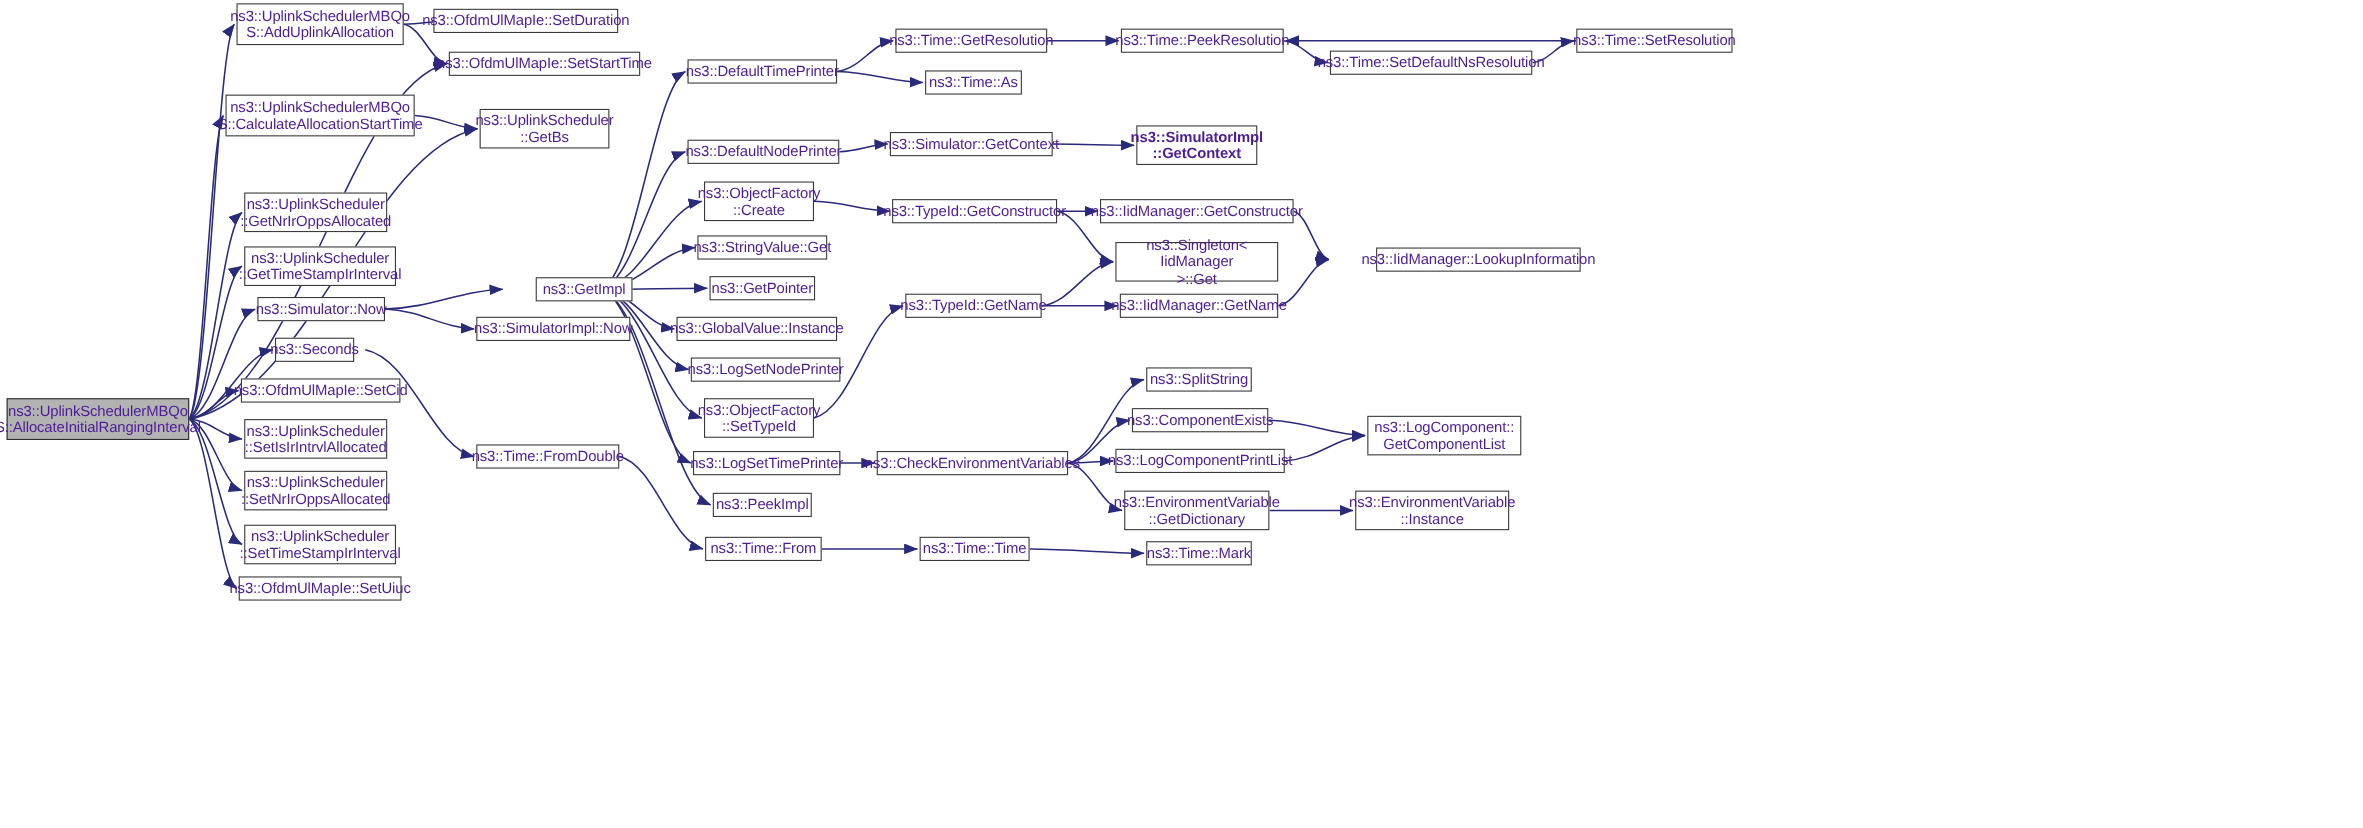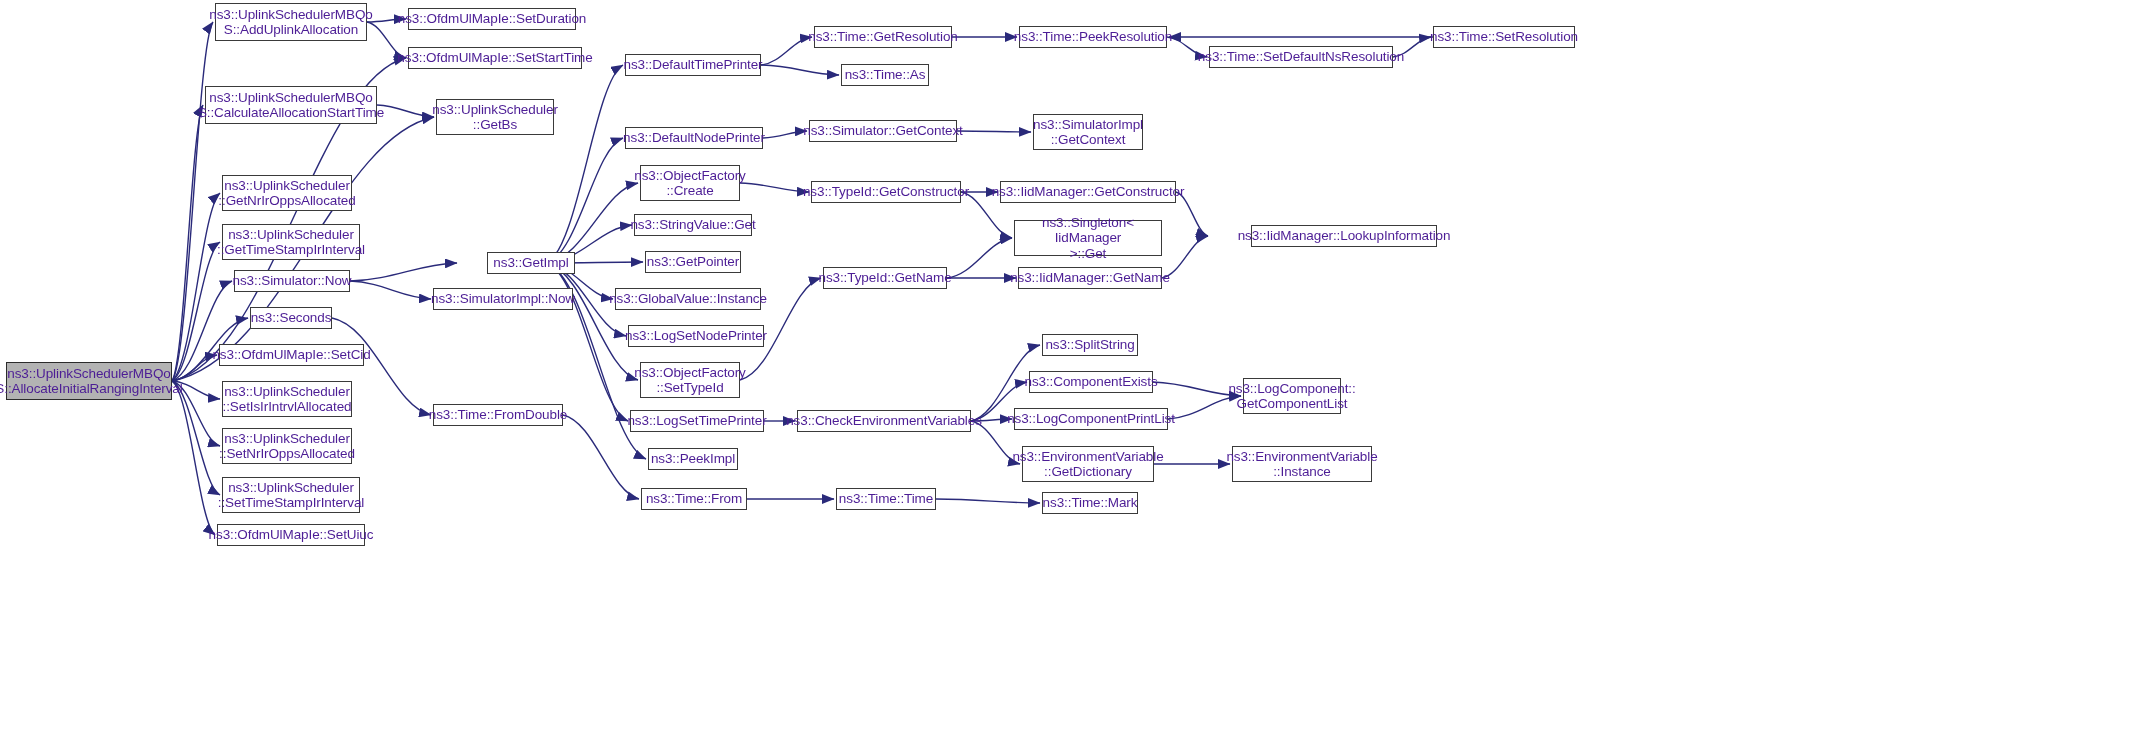--- a/index.html
+++ b/index.html
@@ -119,7 +119,7 @@
 S::AllocateInitialRangingInterval</div>
       <div class="node" style="left: 215px; top: 3px; width: 152px; height: 38px;">ns3::UplinkSchedulerMBQo
 S::AddUplinkAllocation</div>
-      <div class="node" style="left: 408px; top: 8px; width: 168px; height: 22px;">ns3::OfdmUlMapIe::SetDuration</div>
+      <div class="node" style="left: 394px; top: 8px; width: 168px; height: 22px;">ns3::OfdmUlMapIe::SetDuration</div>
       <div class="node" style="left: 408px; top: 47px; width: 174px; height: 22px;">ns3::OfdmUlMapIe::SetStartTime</div>
       <div class="node" style="left: 205px; top: 86px; width: 172px; height: 38px;">ns3::UplinkSchedulerMBQo
 S::CalculateAllocationStartTime</div>

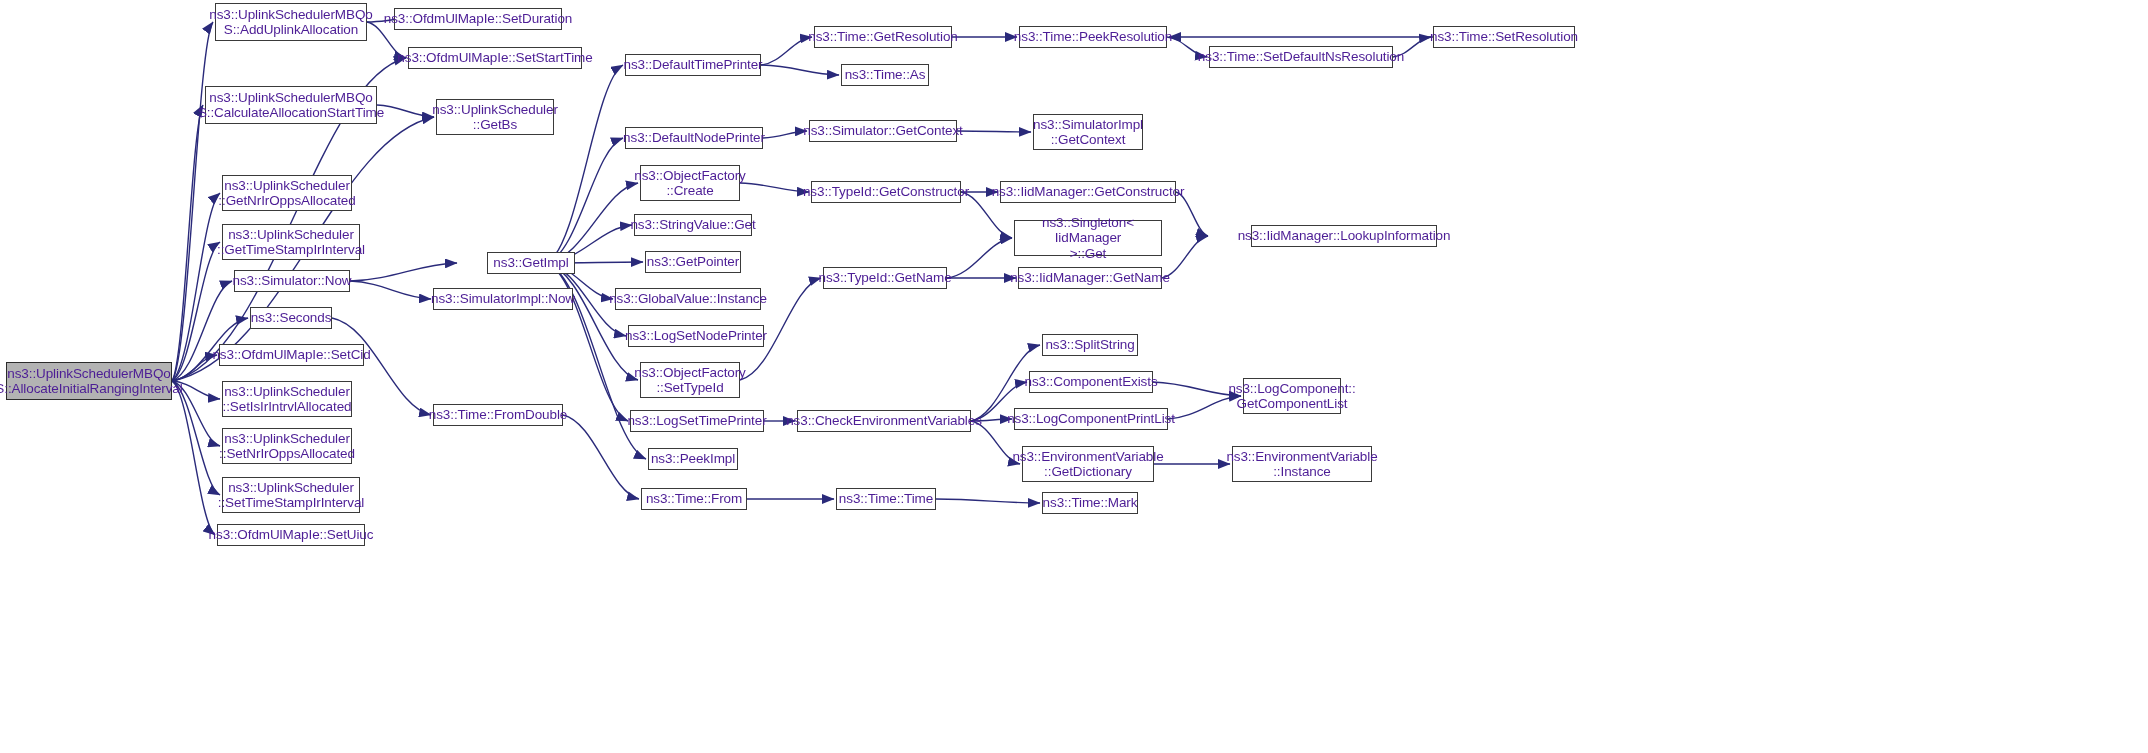--- a/index.html
+++ b/index.html
@@ -163,7 +163,7 @@
       <div class="node" style="left: 797px; top: 410px; width: 174px; height: 22px;">ns3::CheckEnvironmentVariables</div>
       <div class="node" style="left: 836px; top: 488px; width: 100px; height: 22px;">ns3::Time::Time</div>
       <div class="node" style="left: 1019px; top: 26px; width: 148px; height: 22px;">ns3::Time::PeekResolution</div>
-      <div class="node" style="left: 1033px; top: 114px; width: 110px; height: 36px;">ns3::SimulatorImpl
+      <div class="node" style="left: 1033px; top: 114px; width: 110px; height: 36px; font-weight: bold;">ns3::SimulatorImpl
 ::GetContext</div>
       <div class="node" style="left: 1000px; top: 181px; width: 176px; height: 22px;">ns3::IidManager::GetConstructor</div>
       <div class="node" style="left: 1014px; top: 220px; width: 148px; height: 36px;">ns3::Singleton&lt; IidManager

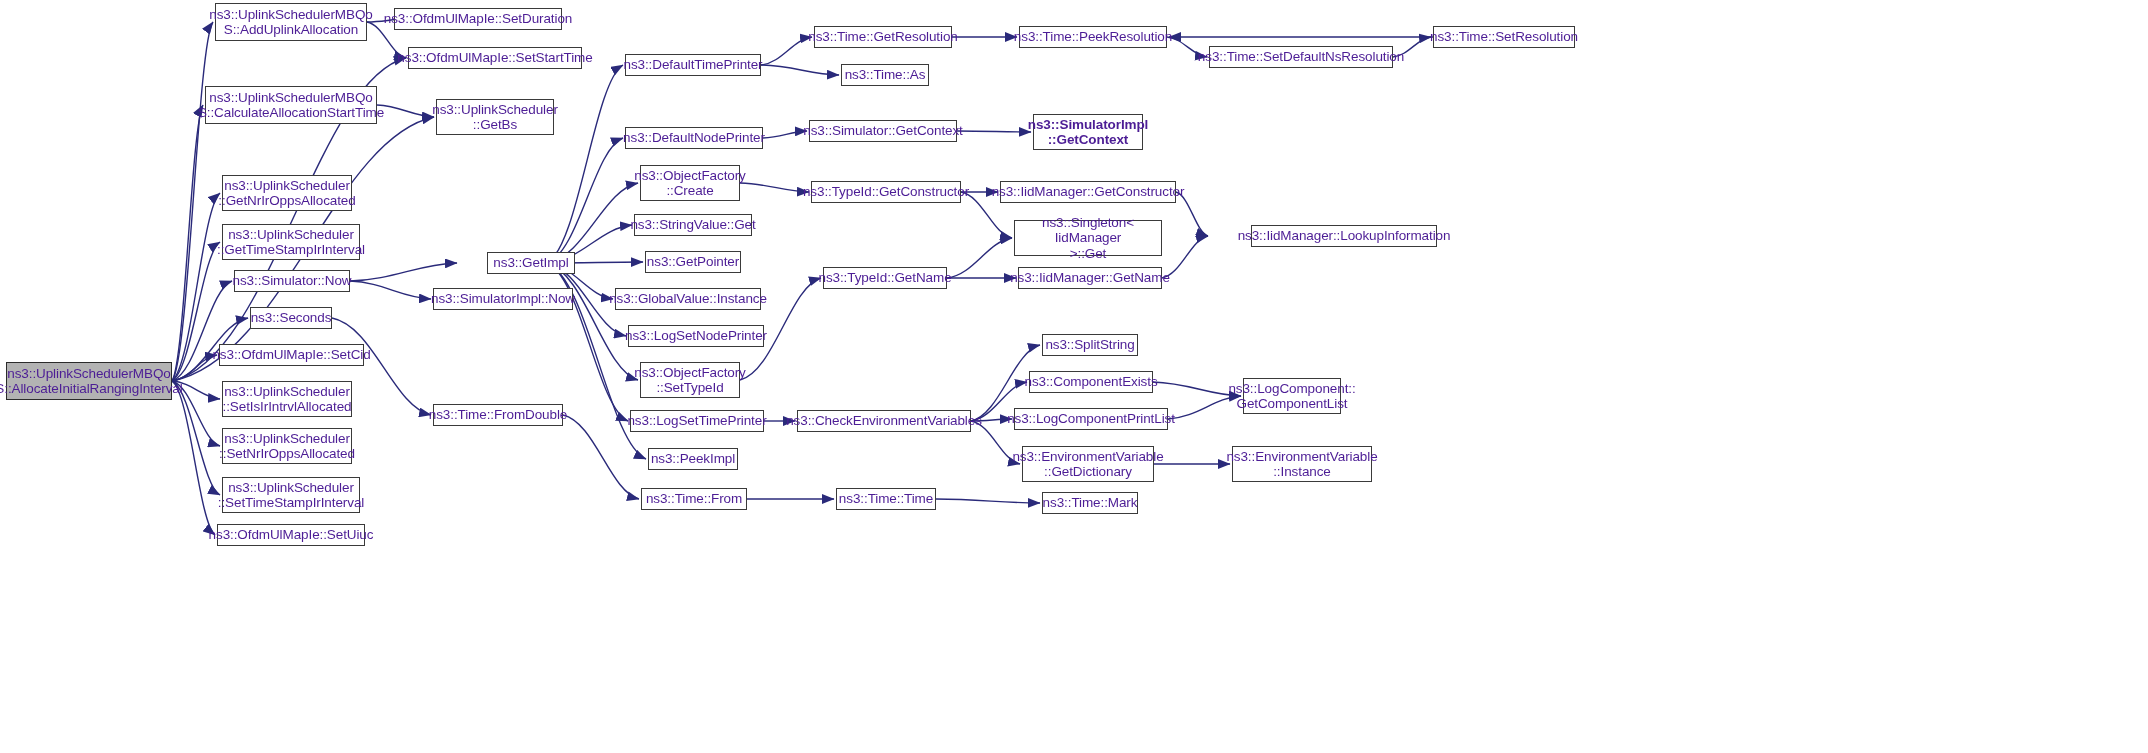--- a/index.html
+++ b/index.html
@@ -130,7 +130,7 @@
       <div class="node" style="left: 222px; top: 224px; width: 138px; height: 36px;">ns3::UplinkScheduler
 ::GetTimeStampIrInterval</div>
       <div class="node" style="left: 234px; top: 270px; width: 116px; height: 22px;">ns3::Simulator::Now</div>
-      <div class="node" style="left: 250px; top: 307px; width: 82px; height: 22px;">ns3::Seconds</div>
+      <div class="node" style="left: 250px; top: 307px; width: 72px; height: 22px;">ns3::Seconds</div>
       <div class="node" style="left: 219px; top: 344px; width: 145px; height: 22px;">ns3::OfdmUlMapIe::SetCid</div>
       <div class="node" style="left: 222px; top: 381px; width: 130px; height: 36px;">ns3::UplinkScheduler
 ::SetIsIrIntrvlAllocated</div>

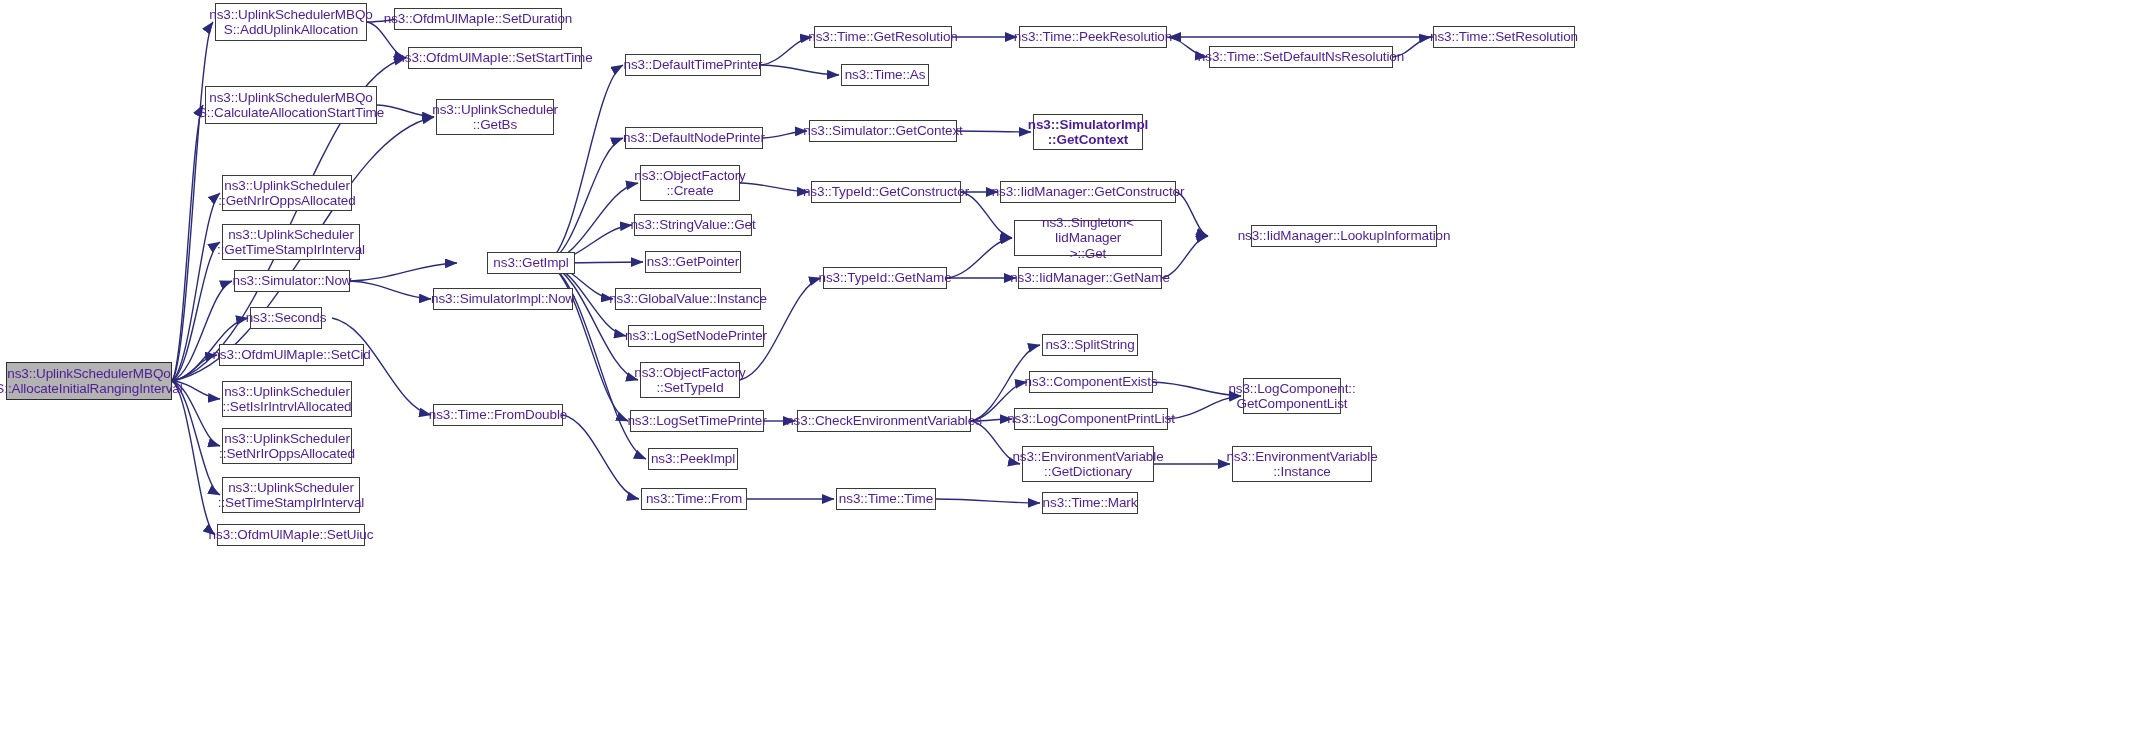--- a/index.html
+++ b/index.html
@@ -177,7 +177,7 @@
       <div class="node" style="left: 1042px; top: 492px; width: 96px; height: 22px;">ns3::Time::Mark</div>
       <div class="node" style="left: 1209px; top: 46px; width: 184px; height: 22px;">ns3::Time::SetDefaultNsResolution</div>
       <div class="node" style="left: 1210px; top: 225px; width: 186px; height: 22px; margin-left: 41px;">ns3::IidManager::LookupInformation</div>
-      <div class="node" style="left: 1243px; top: 378px; width: 98px; height: 36px;">ns3::LogComponent::
+      <div class="node" style="left: 1243px; top: 378px; width: 140px; height: 36px;">ns3::LogComponent::
 GetComponentList</div>
       <div class="node" style="left: 1232px; top: 446px; width: 140px; height: 36px;">ns3::EnvironmentVariable
 ::Instance</div>

